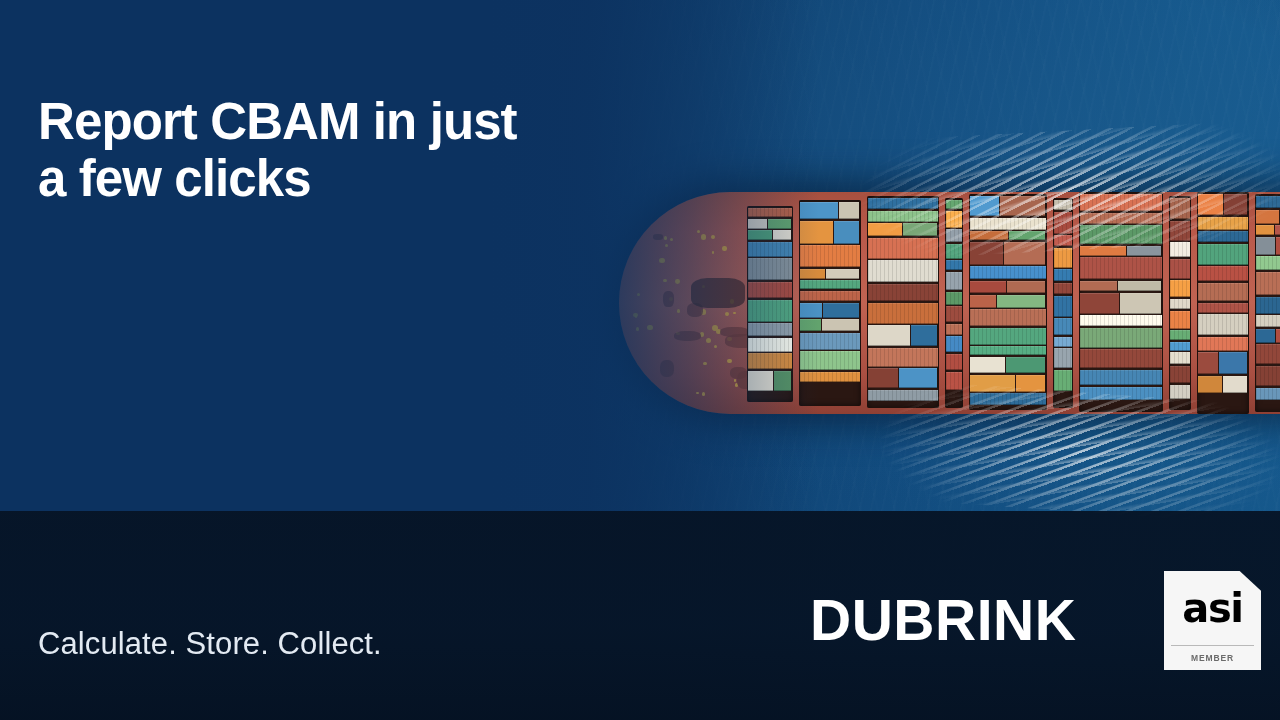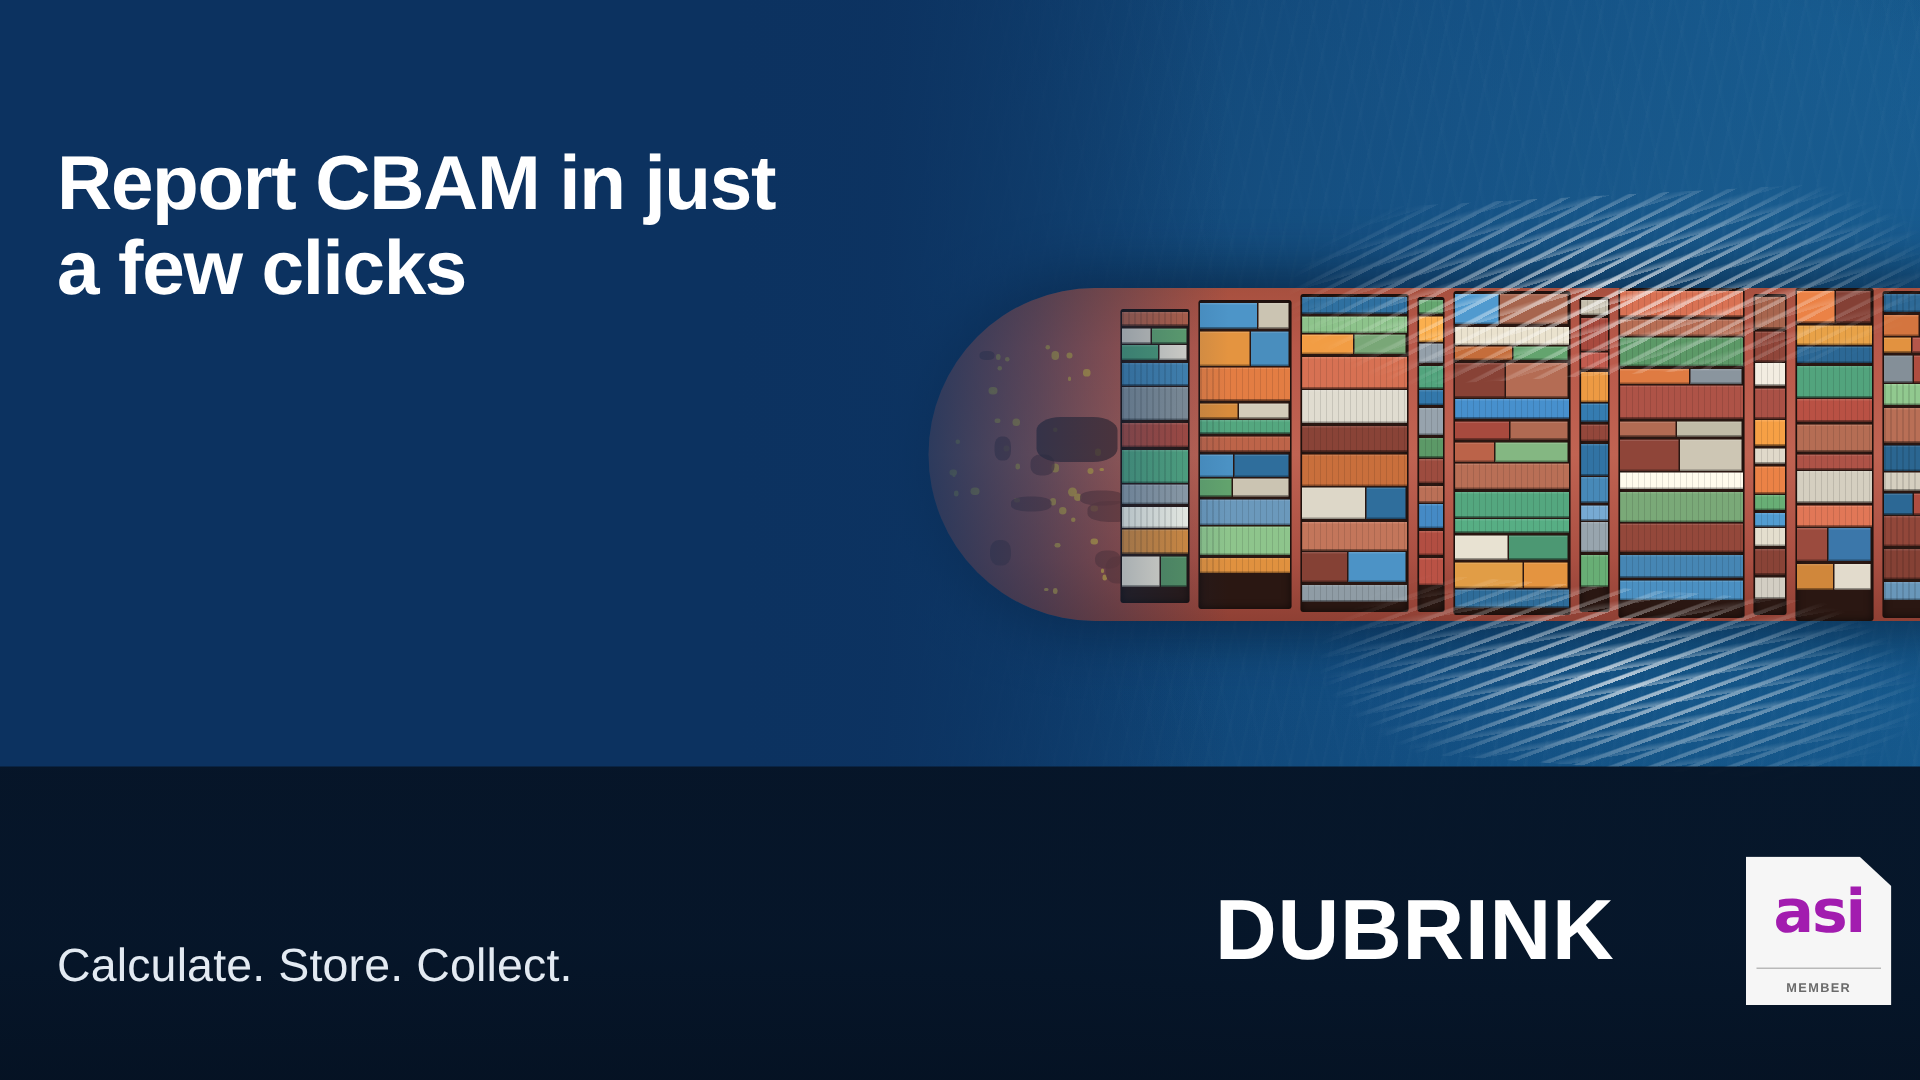--- a/index.html
+++ b/index.html
@@ -105,7 +105,7 @@
     display:flex;align-items:center;justify-content:center;
   }
   .asi-word{
-    color:#a21caf;font-size:40px;font-weight:700;letter-spacing:-1.4px;
+    color:#000000;font-size:40px;font-weight:700;letter-spacing:-1.4px;
     line-height:1;font-family:"DejaVu Sans",sans-serif;text-align:center;
   }
   .asi-rule{position:absolute;left:7px;right:7px;top:74px;height:1px;background:#b9b9b9;}

